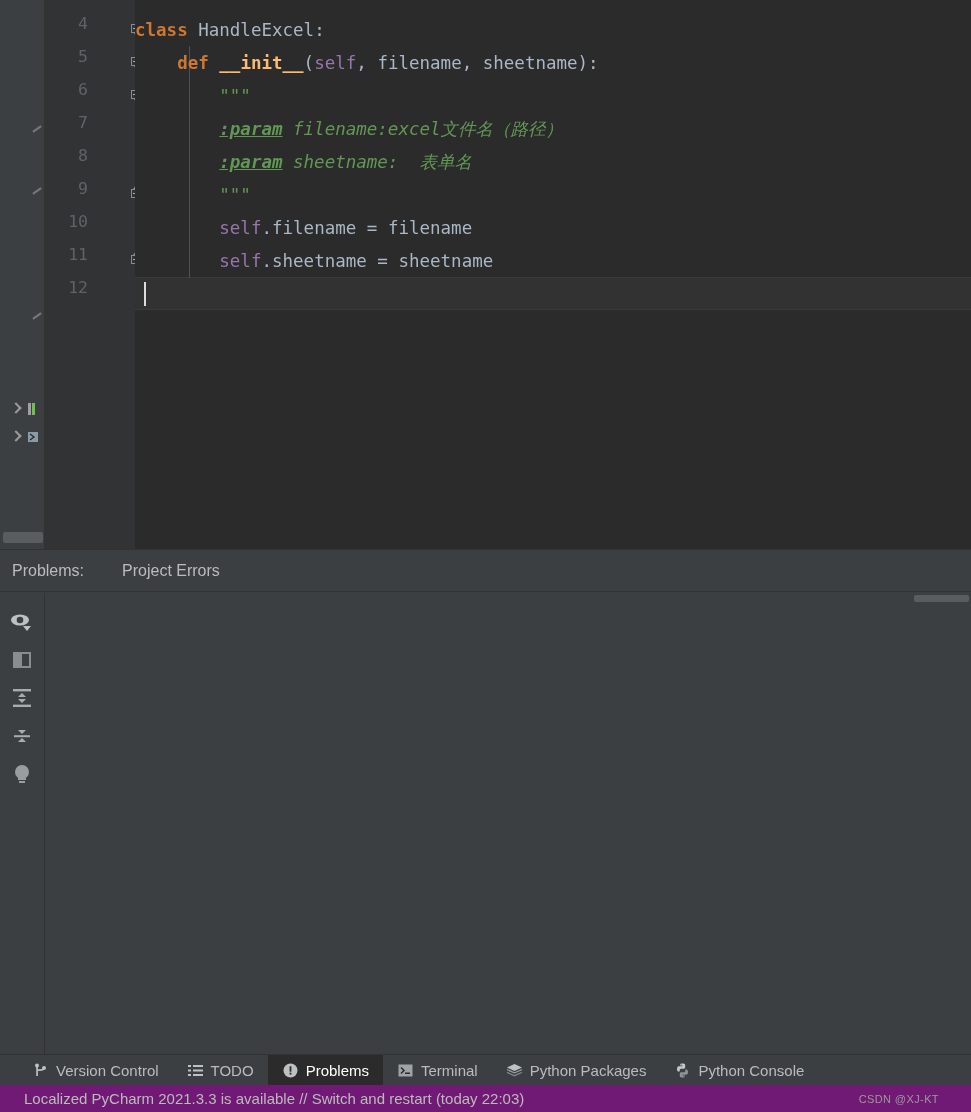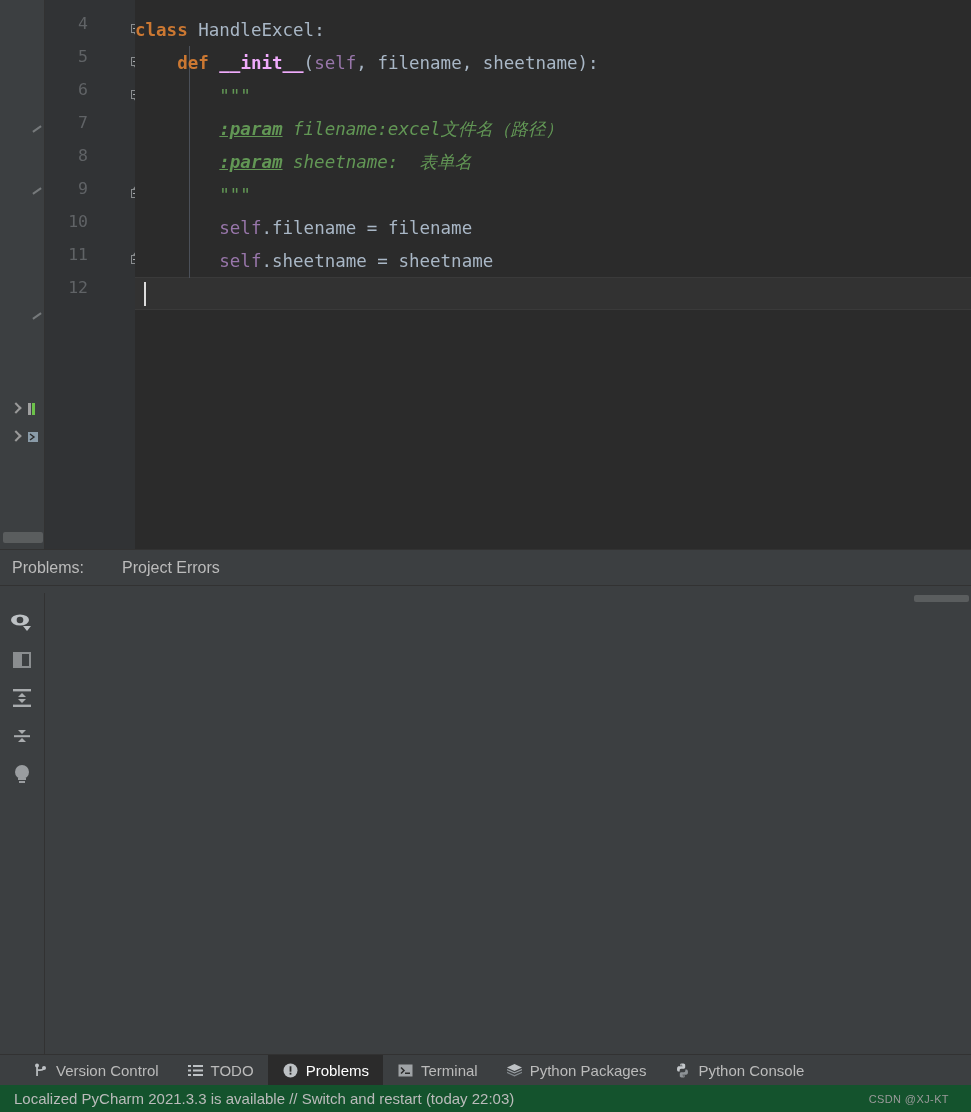--- a/index.html
+++ b/index.html
@@ -110,7 +110,7 @@
   }
   .kw   { color: #cc7832; font-weight: 700; }
   .cls  { color: #a9b7c6; }
-  .fn   { color: #f0abfc; font-weight: 700; }
+  .fn   { color: #fdba74; font-weight: 700; }
   .self { color: #9876aa; font-style: normal; }
   .punc { color: #a9b7c6; }
   .doc  { color: #629755; font-style: italic; }

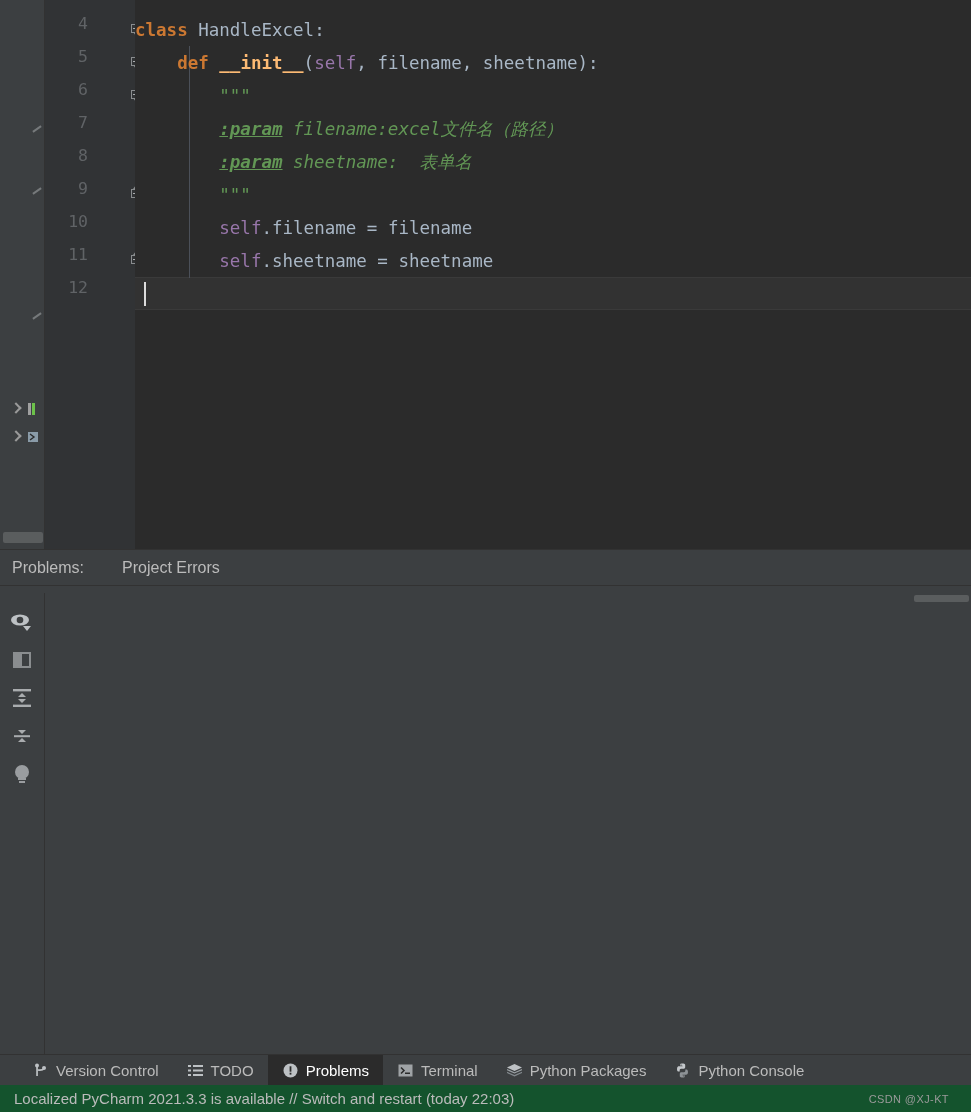--- a/index.html
+++ b/index.html
@@ -123,7 +123,7 @@
     background: #3c3f41; border-top: 1px solid #323232;
   }
   .problems-header {
-    position: absolute; left: 0; top: 0; width: 971px; height: 36px;
+    position: absolute; left: 0; top: 0; width: 971px; height: 42px;
     display: flex; align-items: center; padding-left: 12px;
     border-bottom: 1px solid #323232;
   }

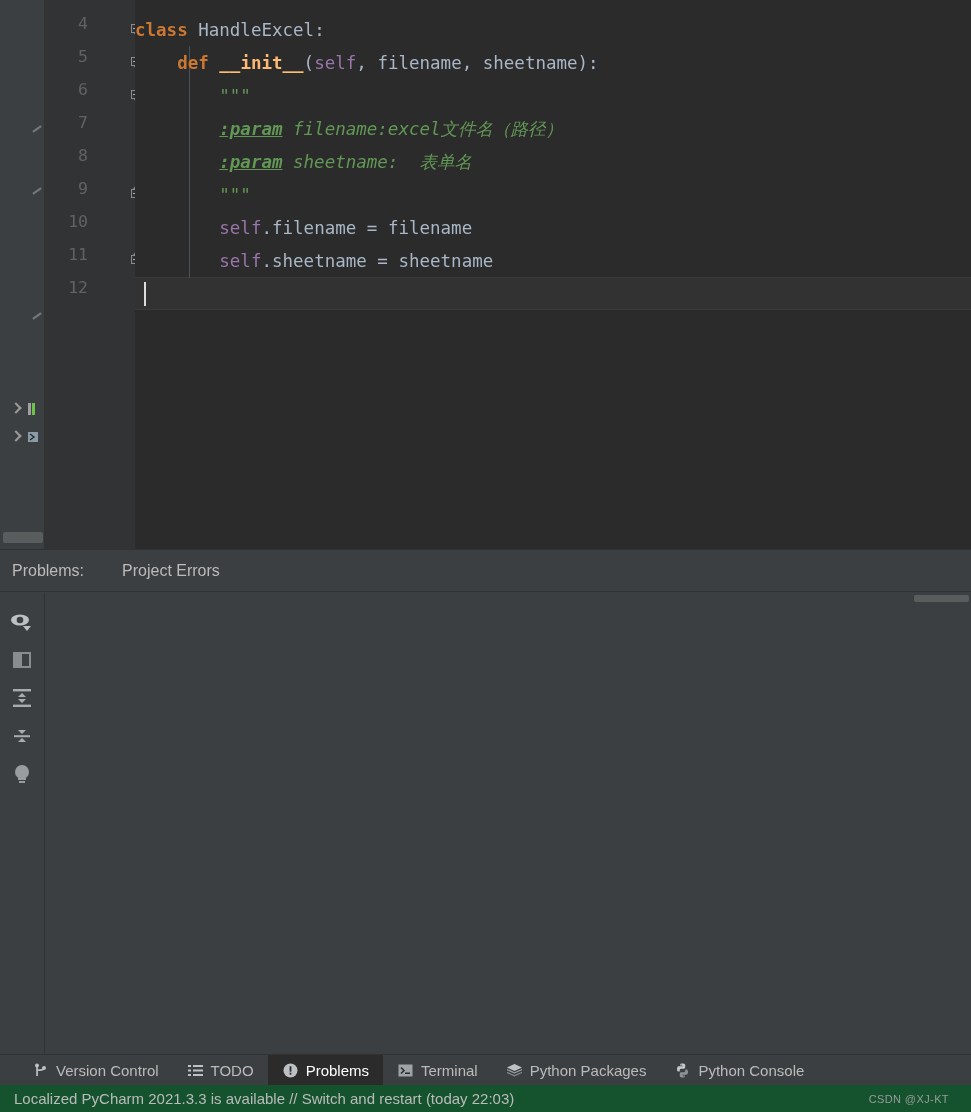--- a/index.html
+++ b/index.html
@@ -176,8 +176,8 @@
   
   .status-bar {
     position: absolute; left: 0; top: 1085px; width: 971px; height: 27px;
-    background: #14532d; display: flex; align-items: center;
-    padding: 0 14px; justify-content: space-between;
+    background: #701a75; display: flex; align-items: center;
+    padding: 0 24px; justify-content: space-between;
   }
   .status-msg { font-size: 15px; color: #bbbbbb; }
   .watermark { font-size: 11px; color: #9a9a9a; letter-spacing: .4px; padding-right: 8px; }

